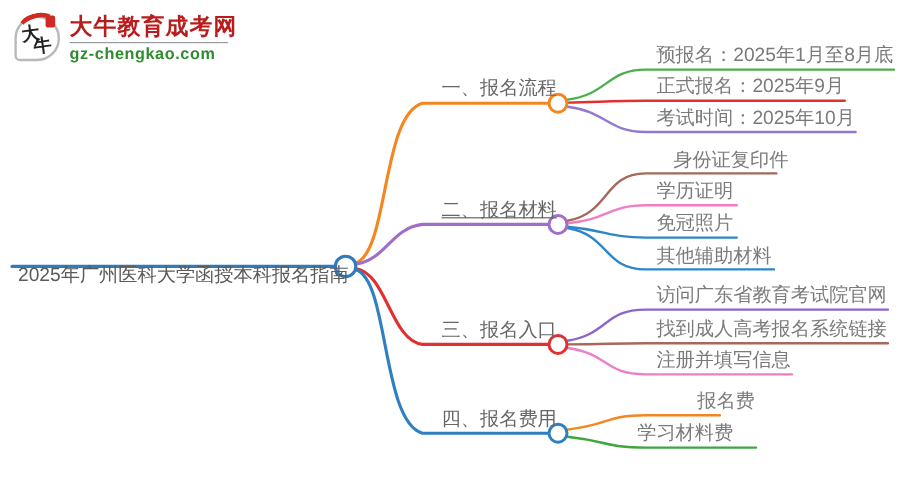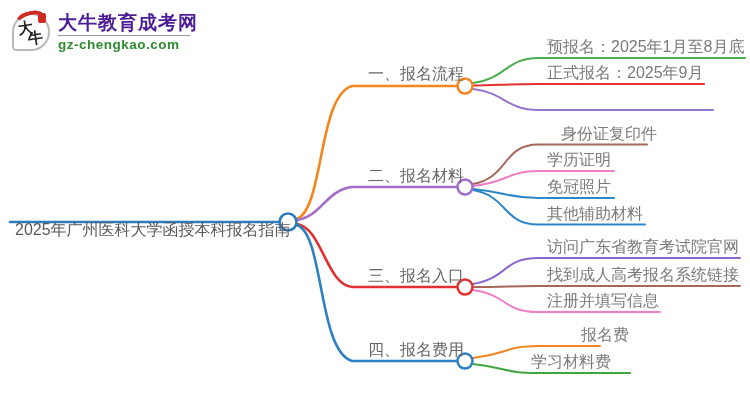--- a/index.html
+++ b/index.html
@@ -31,7 +31,7 @@
   .logo-ch2{position:absolute;left:14px;top:14px;font-family:"DejaVu Serif","Liberation Serif",serif;
     font-weight:bold;font-size:15px;color:#222;transform:rotate(-8deg);}
   .logo-text{margin-left:8px;}
-  .logo-title{color:#4c1d95;font-weight:bold;font-size:19px;letter-spacing:1px;line-height:22px;}
+  .logo-title{color:#b91c1c;font-weight:bold;font-size:19px;letter-spacing:1px;line-height:22px;}
   .logo-divider{width:132px;height:1px;background:#9a9a9a;margin:1px 0 1px 0;}
   .logo-sub{color:#2e8b2e;font-weight:bold;font-size:13.5px;letter-spacing:0.5px;line-height:15px;}
 </style>

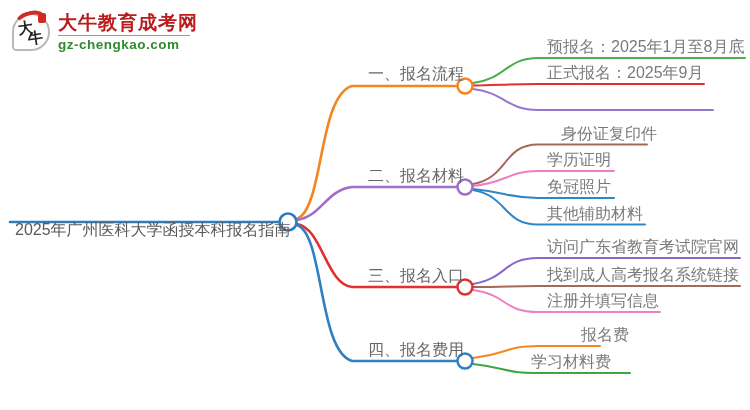--- a/index.html
+++ b/index.html
@@ -95,6 +95,7 @@
 
   <div class="lbl leaf-lbl" style="left:547px;top:36px;">预报名：2025年1月至8月底</div>
   <div class="lbl leaf-lbl" style="left:547px;top:62px;">正式报名：2025年9月</div>
+  <div class="lbl leaf-lbl" style="left:547px;top:88px;">考试时间：2025年10月</div>
 
   <div class="lbl leaf-lbl" style="left:561px;top:123px;">身份证复印件</div>
   <div class="lbl leaf-lbl" style="left:547px;top:149px;">学历证明</div>

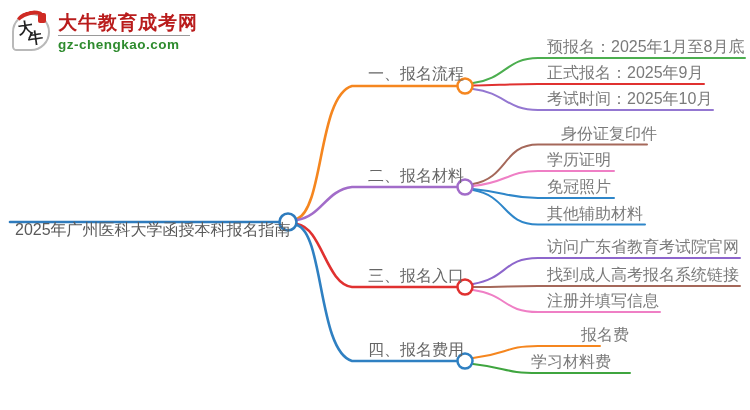--- a/index.html
+++ b/index.html
@@ -89,7 +89,7 @@
   <div class="lbl root-lbl" style="left:15px;top:199px;margin-top:20px;">2025年广州医科大学函授本科报名指南</div>
 
   <div class="lbl branch-lbl" style="left:368px;top:63px;">一、报名流程</div>
-  <div class="lbl branch-lbl" style="left:368px;top:165px;">二、报名材料</div>
+  <div class="lbl branch-lbl" style="left:368px;top:165px;text-decoration:underline;">二、报名材料</div>
   <div class="lbl branch-lbl" style="left:368px;top:339px;">四、报名费用</div>
   <div class="lbl branch-lbl" style="left:368px;top:265px;">三、报名入口</div>
 

